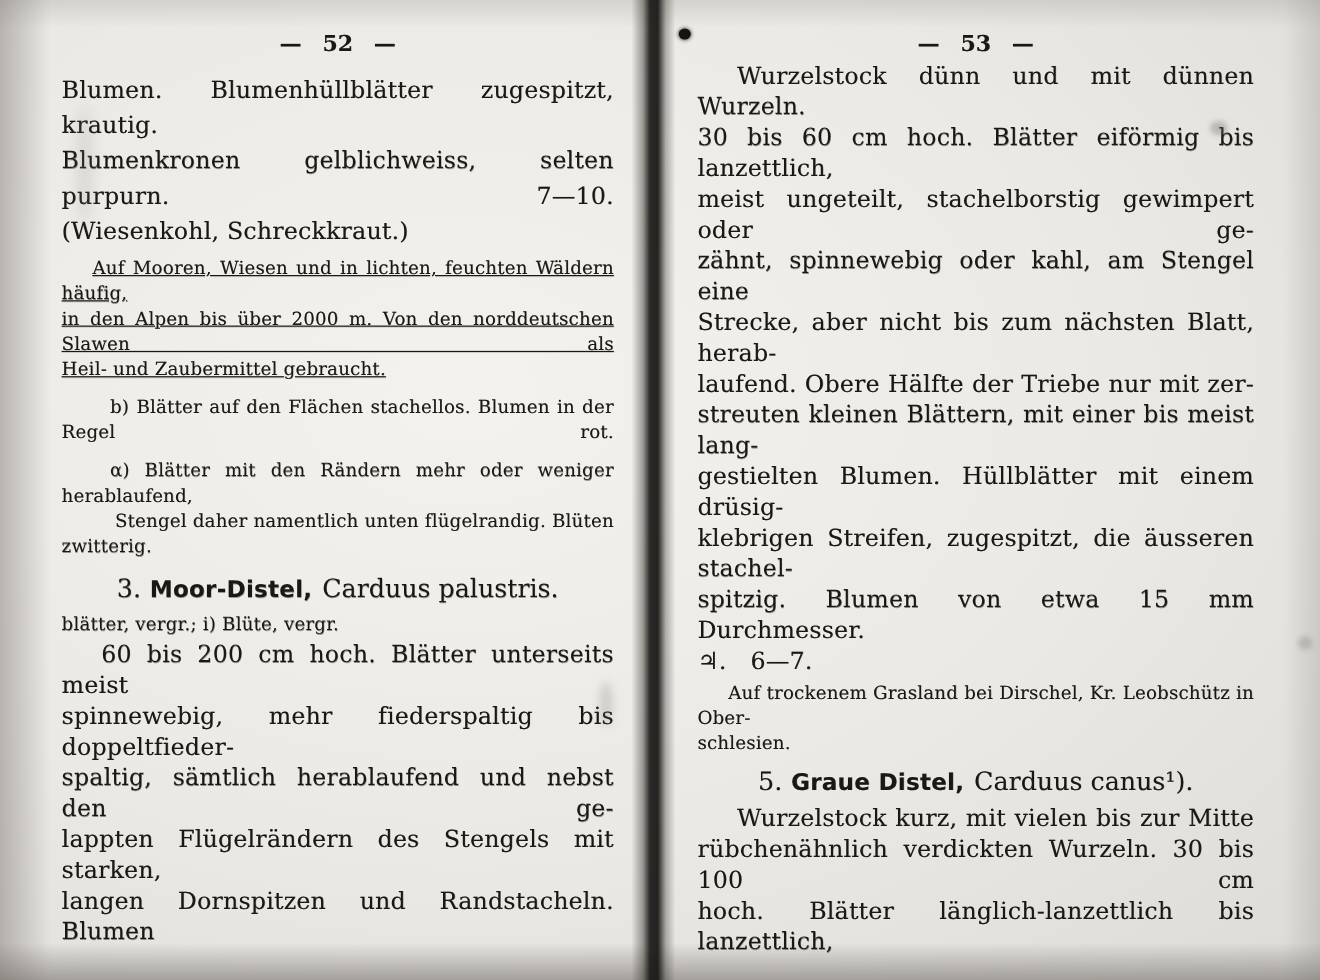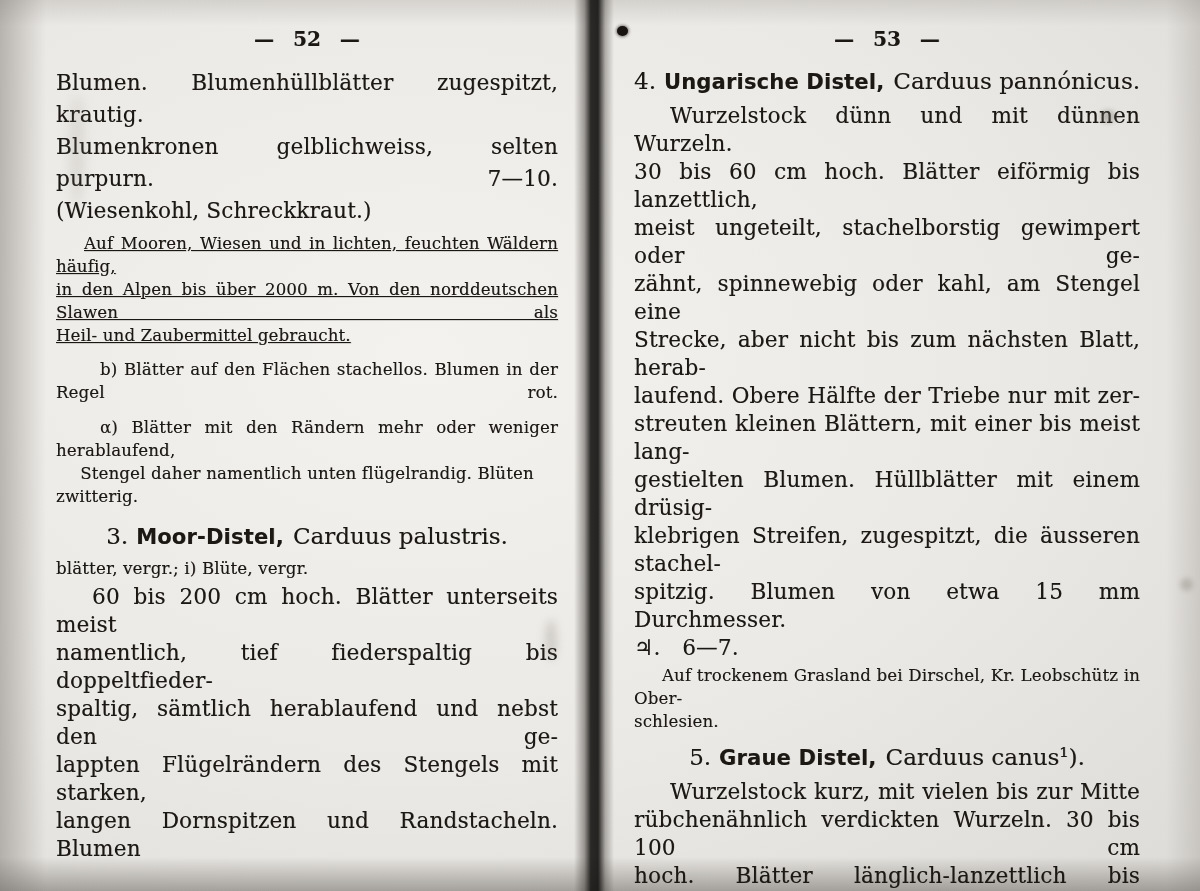--- a/index.html
+++ b/index.html
@@ -122,9 +122,6 @@
   <div class="page page-right">
     <div class="pagenum">— 53 —</div>
 
-    <div class="sp-heading">
-      <span class="sp-num">4.</span><span class="sp-name">Ungarische Distel,</span><span>Carduus pannónicus.</span>
-    </div>
 
     <div class="rp-desc">
       <div class="line j ind">Wurzelstock dünn und mit dünnen Wurzeln.</div>

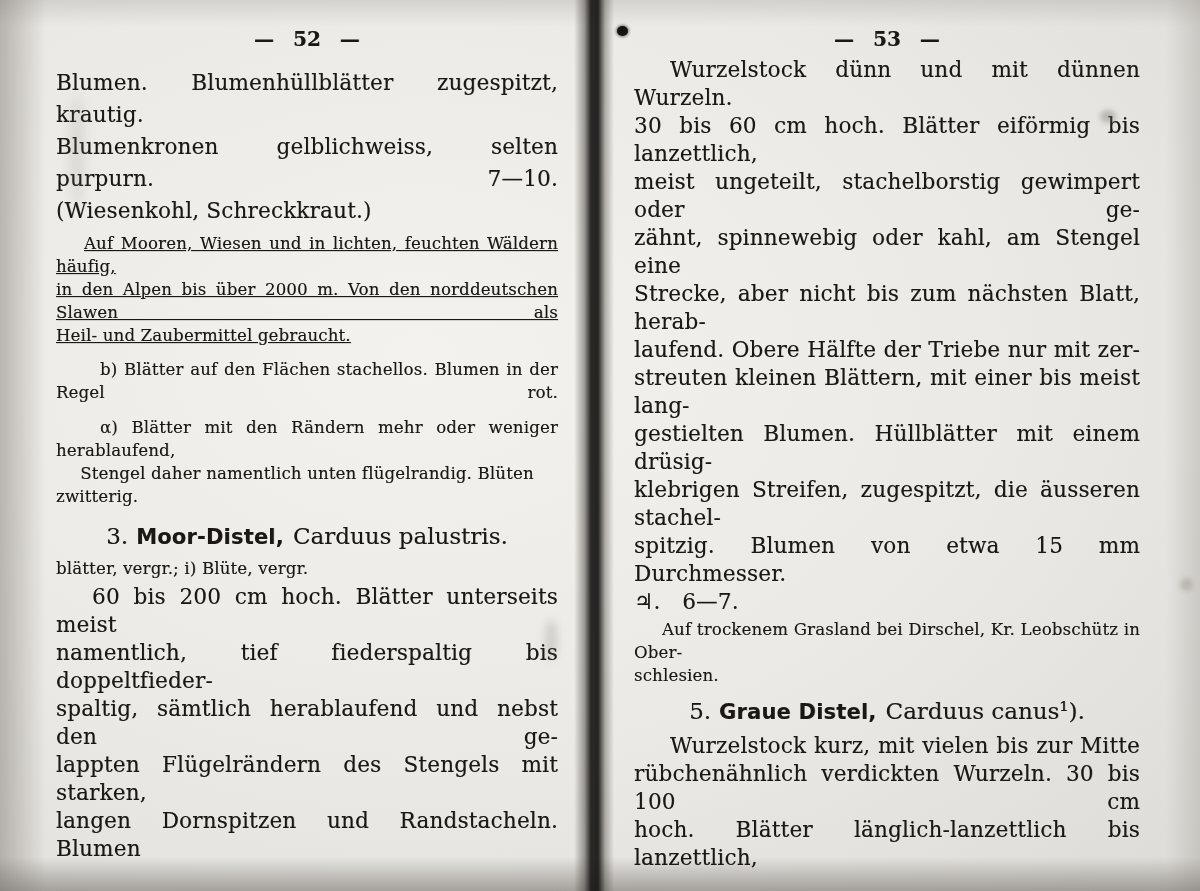--- a/index.html
+++ b/index.html
@@ -23,7 +23,7 @@
     text-shadow:0.35px 0.35px 0 rgba(27,24,20,0.45);
   }
   .j{text-align-last:justify;}
-  .l{text-align:center;text-align-last:left;}
+  .l{text-align:right;text-align-last:left;}
   .small .line, .line.sm{font-size:16.5px;line-height:23px;}
   .ind{text-indent:36px;}
   .ind-s{text-indent:28px;}

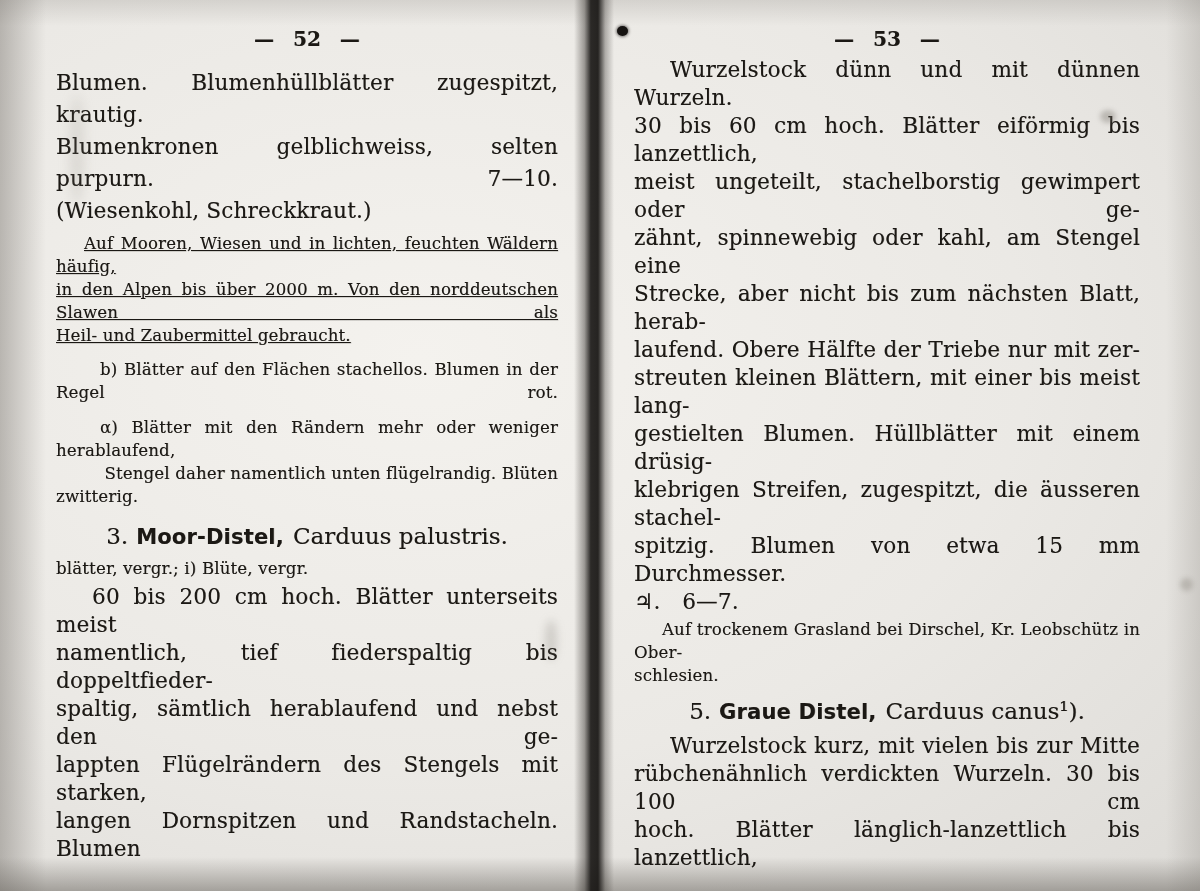--- a/index.html
+++ b/index.html
@@ -110,7 +110,7 @@
 
     <div class="lp-desc">
       <div class="line j ind">60 bis 200 cm hoch. Blätter unterseits meist</div>
-      <div class="line j">namentlich, tief fiederspaltig bis doppeltfieder-</div>
+      <div class="line j">spinnewebig, mehr fiederspaltig bis doppeltfieder-</div>
       <div class="line j">spaltig, sämtlich herablaufend und nebst den ge-</div>
       <div class="line j">lappten Flügelrändern des Stengels mit starken,</div>
       <div class="line j">langen Dornspitzen und Randstacheln. Blumen</div>

